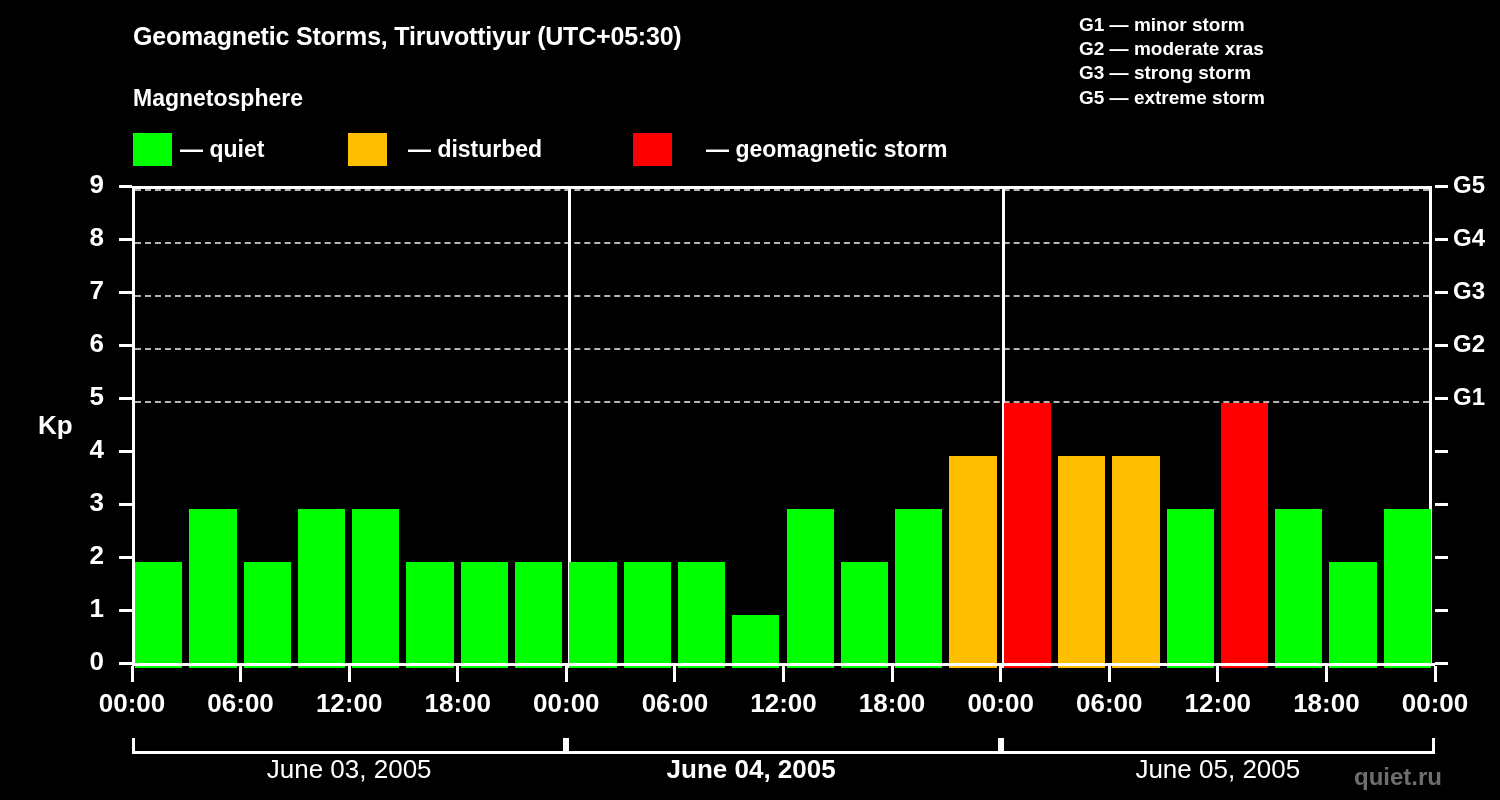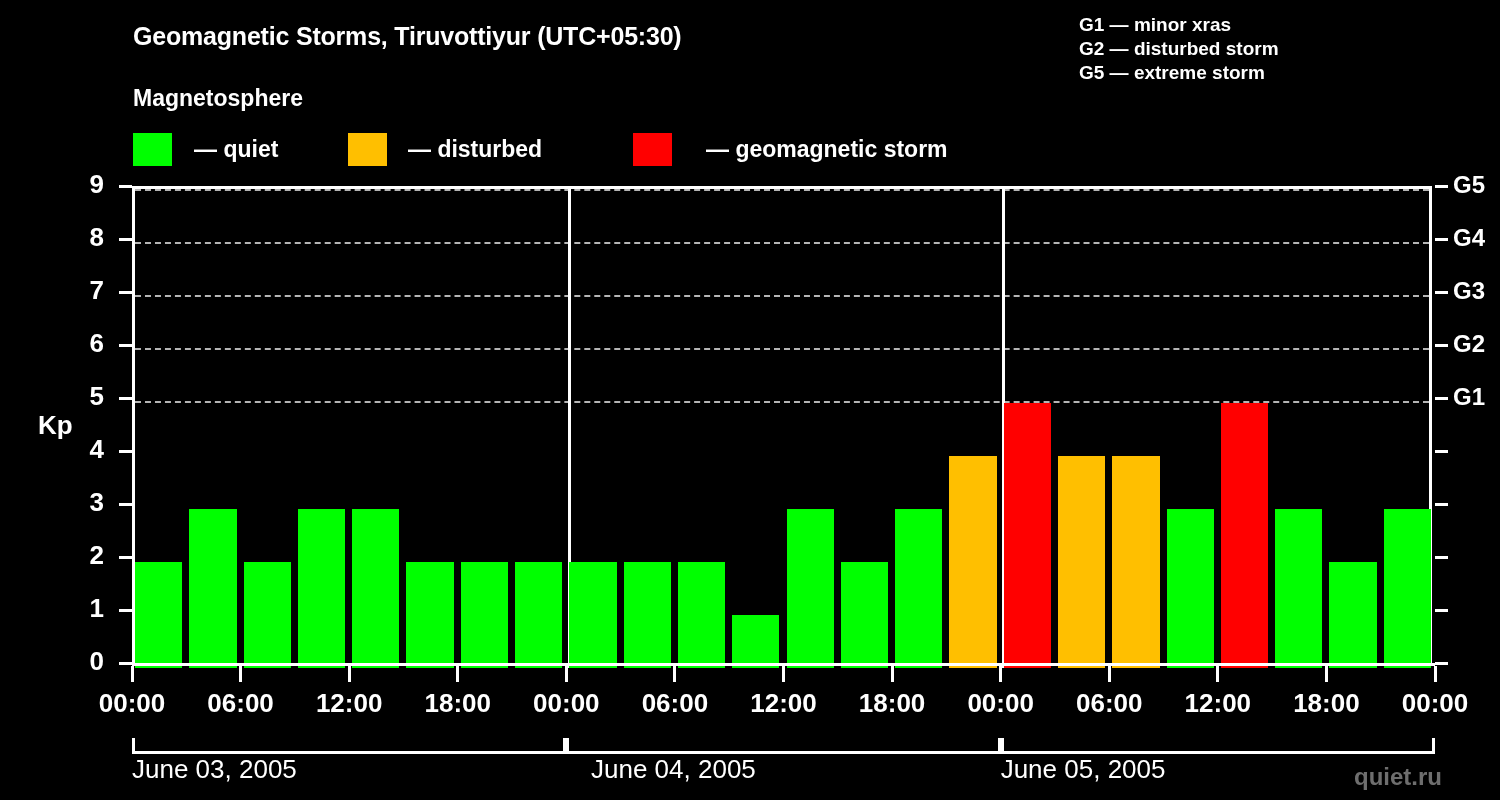--- a/index.html
+++ b/index.html
@@ -75,7 +75,7 @@
     </div>
 
   <div id="gscale">
-      <div class="gline">G1 — minor xras</div>
+      <div class="gline">G1 — minor storm</div>
       <div class="gline">G2 — disturbed storm</div>
       <div class="gline">G5 — extreme storm</div>
     </div>

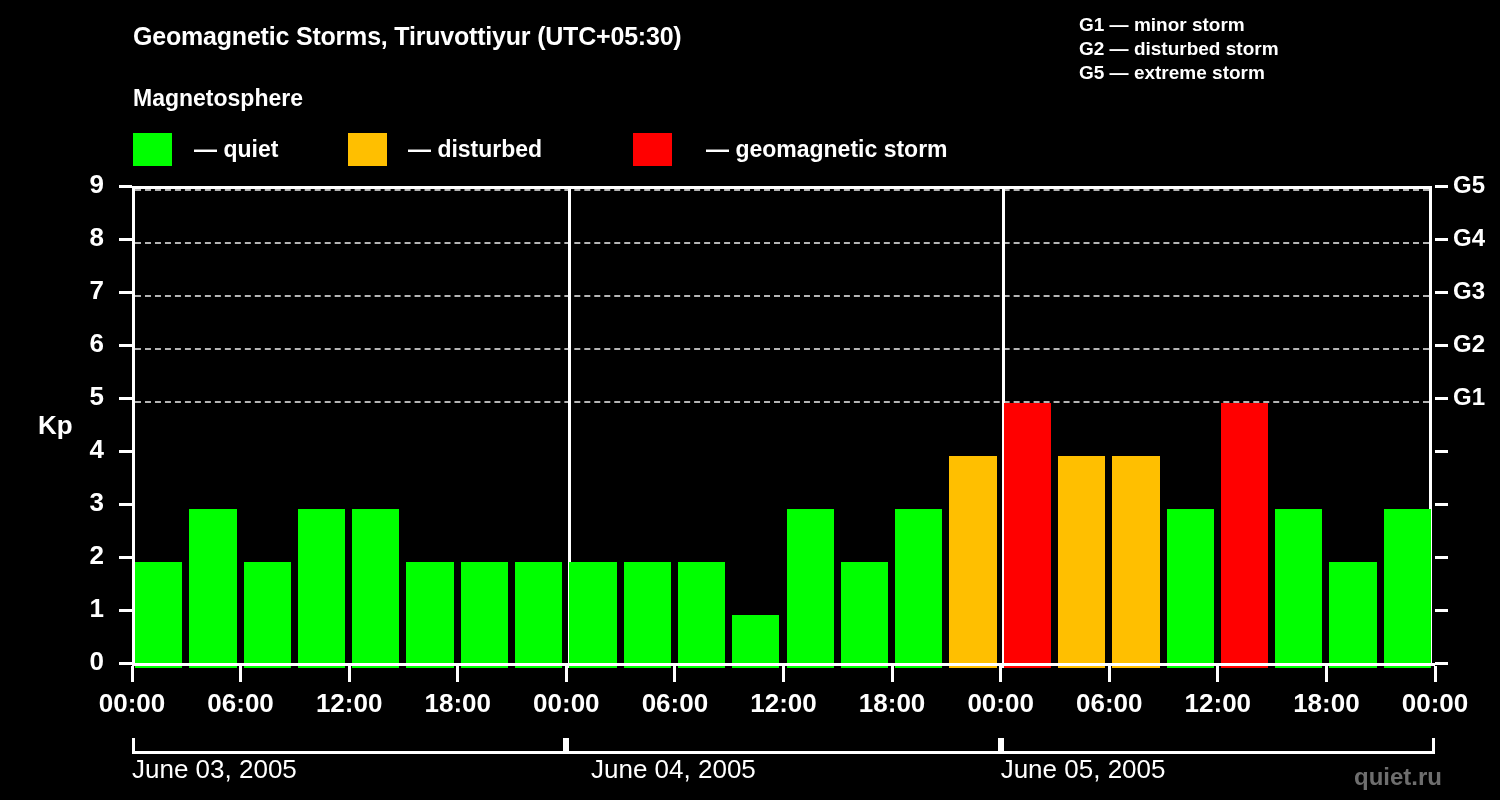--- a/index.html
+++ b/index.html
@@ -76,7 +76,7 @@
 
   <div id="gscale">
       <div class="gline">G1 — minor storm</div>
-      <div class="gline">G2 — disturbed storm</div>
+      <div class="gline">G2 — moderate xras</div>
       <div class="gline">G5 — extreme storm</div>
     </div>
 

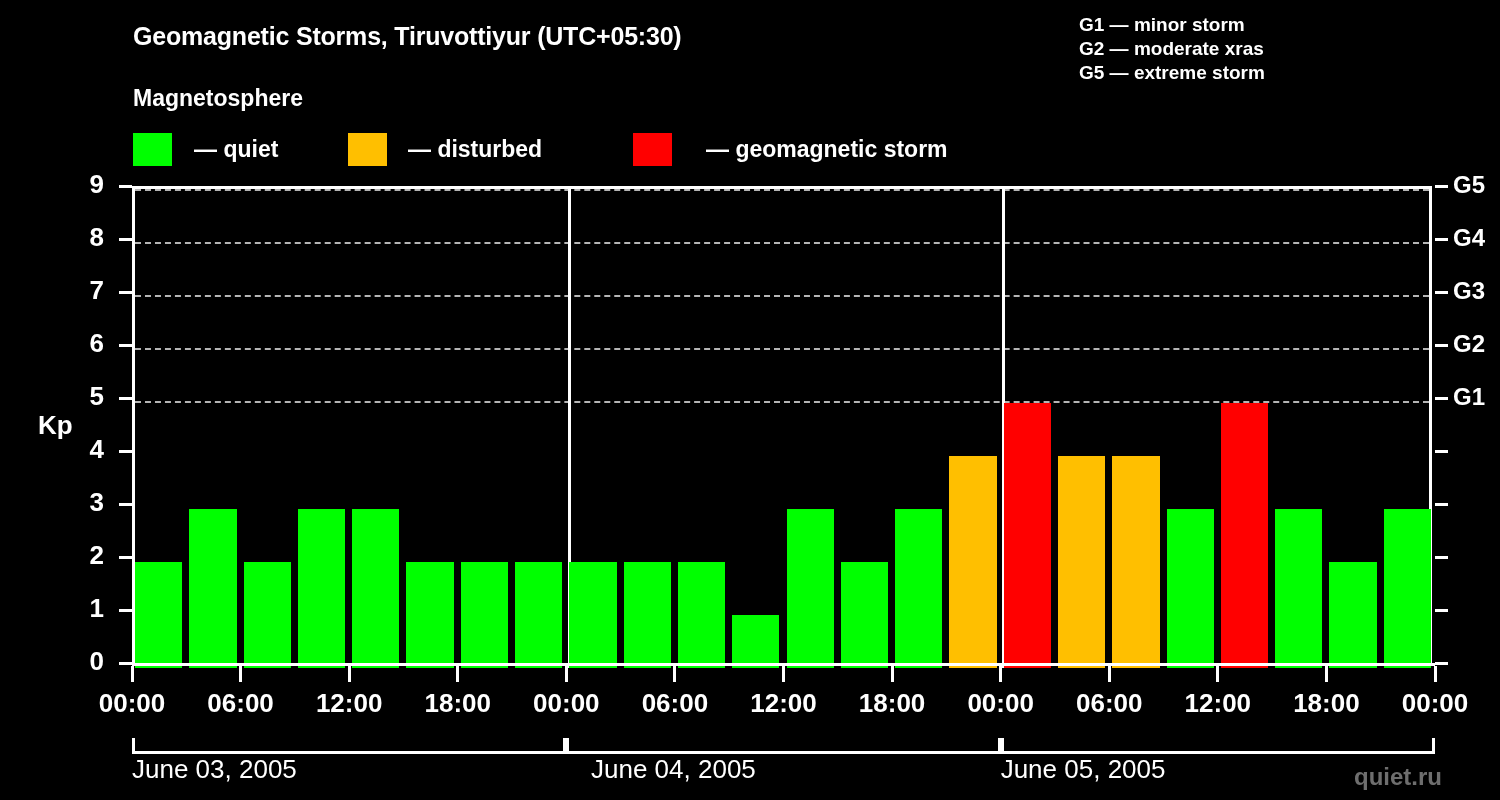--- a/index.html
+++ b/index.html
@@ -77,6 +77,7 @@
   <div id="gscale">
       <div class="gline">G1 — minor storm</div>
       <div class="gline">G2 — moderate xras</div>
+      <div class="gline">G3 — strong storm</div>
       <div class="gline">G5 — extreme storm</div>
     </div>
 

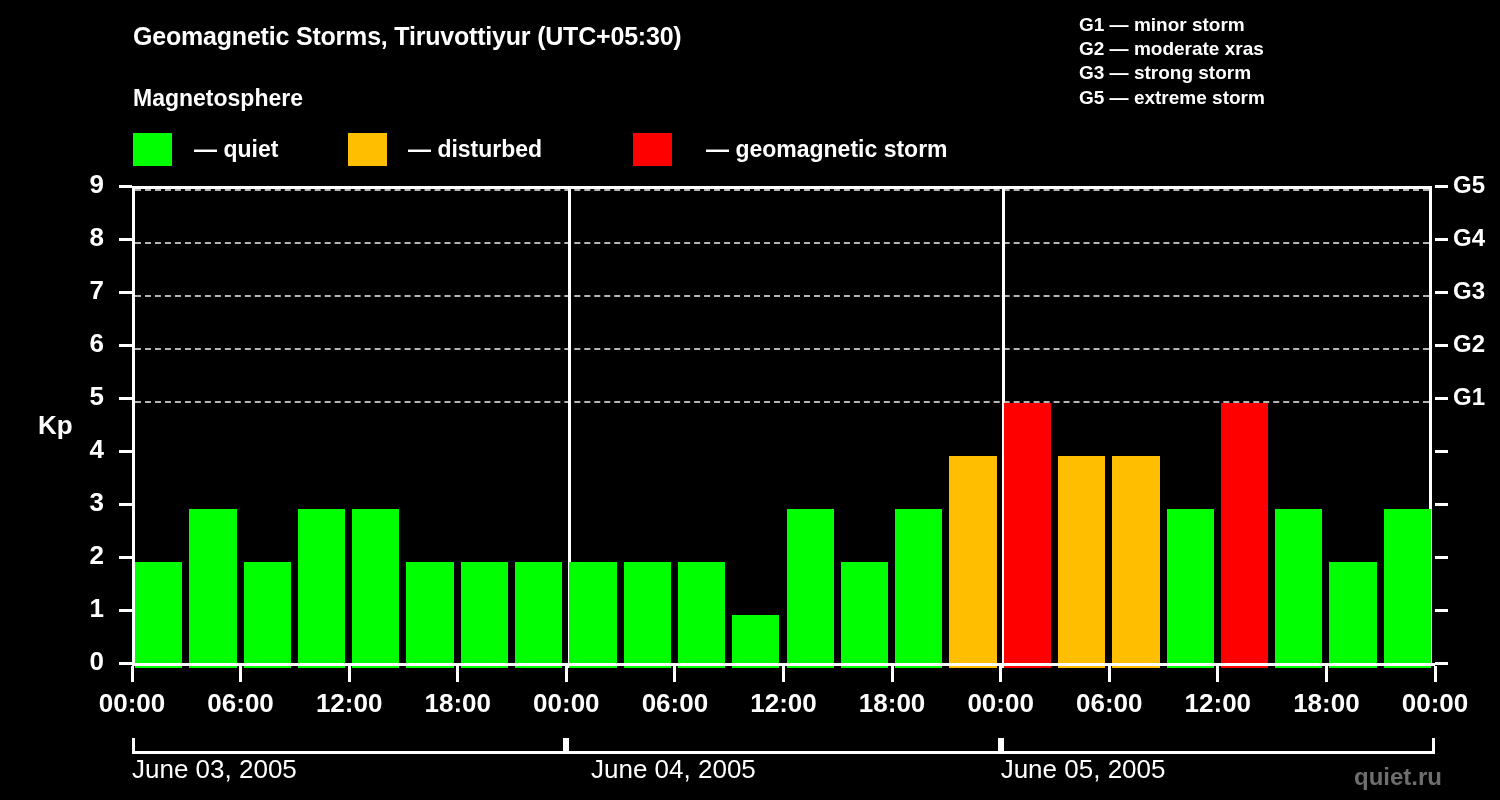--- a/index.html
+++ b/index.html
@@ -62,7 +62,7 @@
   <div id="legend">
       <div class="lg" style="left: 0px;">
         <span class="sw" style="background: rgb(0, 255, 0);"></span>
-        <span class="lgtxt" style="margin-left: 22px;">— quiet</span>
+        <span class="lgtxt" style="margin-left: 8px;">— quiet</span>
       </div>
       <div class="lg" style="left: 215px;">
         <span class="sw" style="background: rgb(255, 191, 0);"></span>

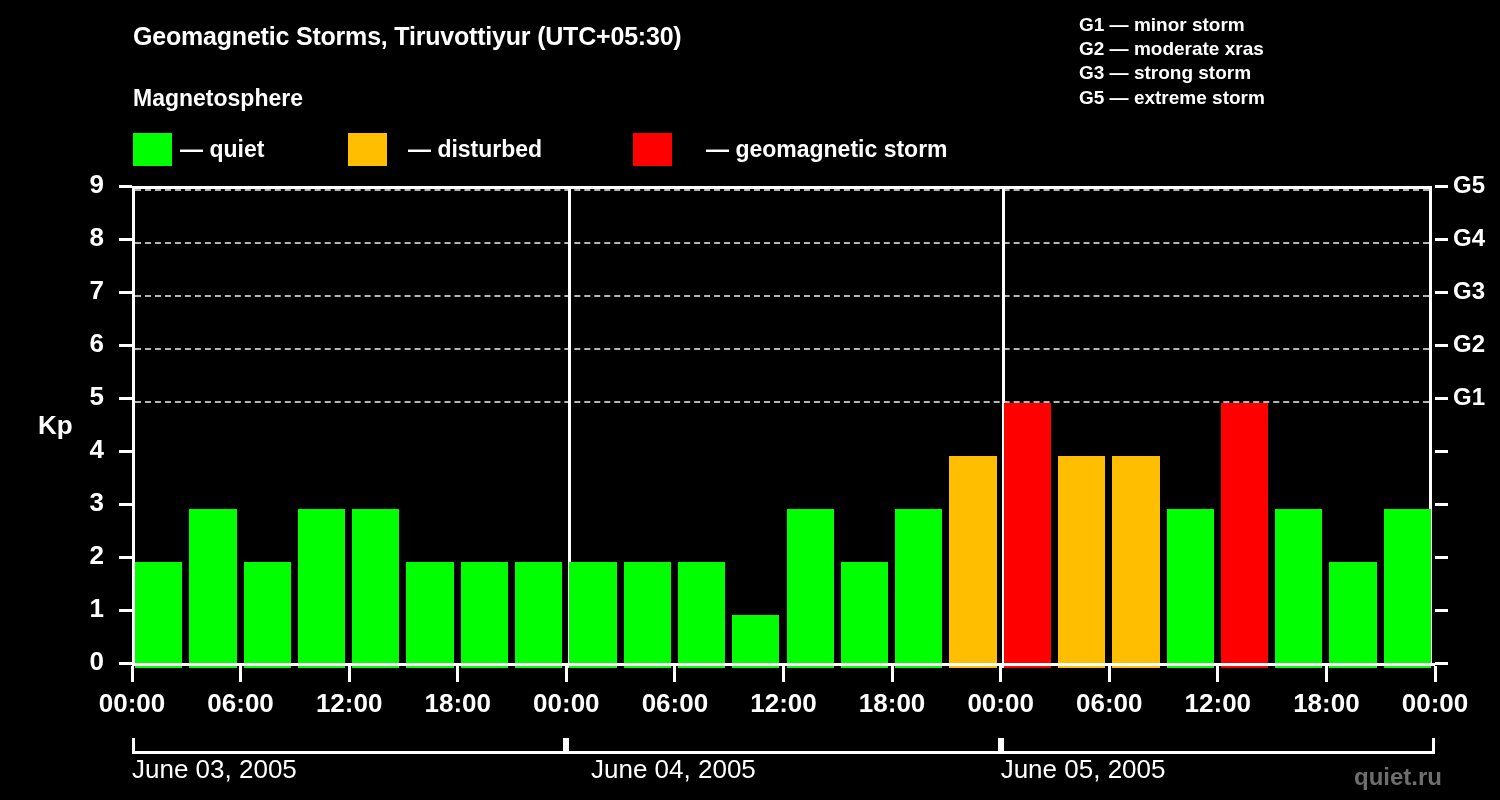--- a/index.html
+++ b/index.html
@@ -46,7 +46,7 @@
 
   .daybar{position:absolute;top:738px;height:16px;border-left:3px solid #fff;
           border-right:3px solid #fff;border-bottom:3px solid #fff;box-sizing:border-box;}
-  .daylab{position:absolute;top:754px;font-size:26px;}
+  .daylab{position:absolute;top:754px;font-size:26px;text-align:center;}
 
   #wm{position:absolute;left:1398px;top:763px;font-size:24px;color:#6e6e6e;
       font-weight:bold;transform:translateX(-50%);}

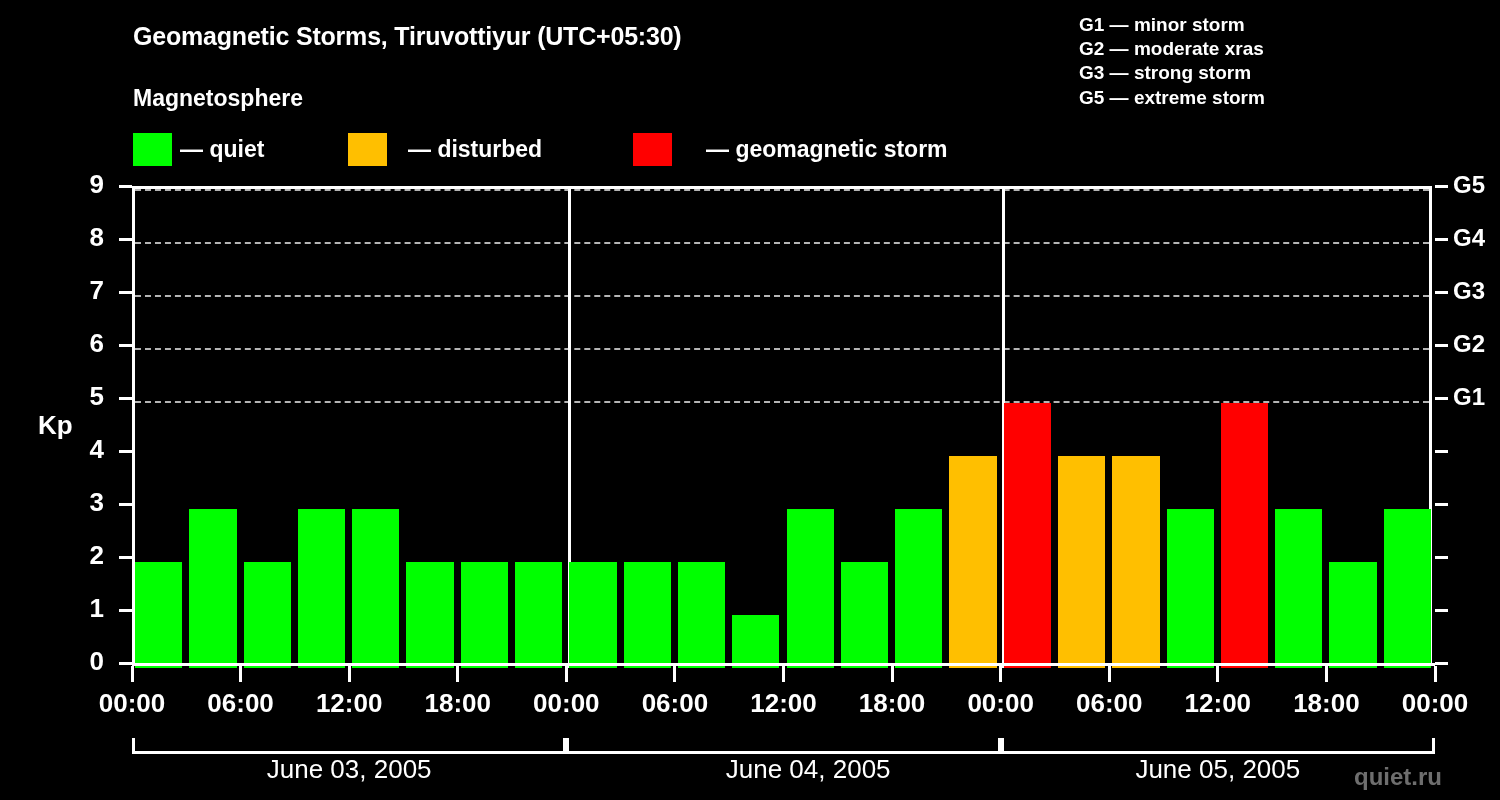--- a/index.html
+++ b/index.html
@@ -185,7 +185,7 @@
       <div class="daybar" style="left: 132px; width: 434.333px;"></div>
       <div class="daylab" style="left: 132px; width: 434.333px;">June 03, 2005</div>
       <div class="daybar" style="left: 566.333px; width: 434.333px;"></div>
-      <div class="daylab" style="left: 591px; width: 434.333px;">June 04, 2005</div>
+      <div class="daylab" style="left: 534px; width: 434.333px; font-weight: bold;">June 04, 2005</div>
       <div class="daybar" style="left: 1000.67px; width: 434.333px;"></div>
       <div class="daylab" style="left: 1000.67px; width: 434.333px;">June 05, 2005</div>
     </div>

